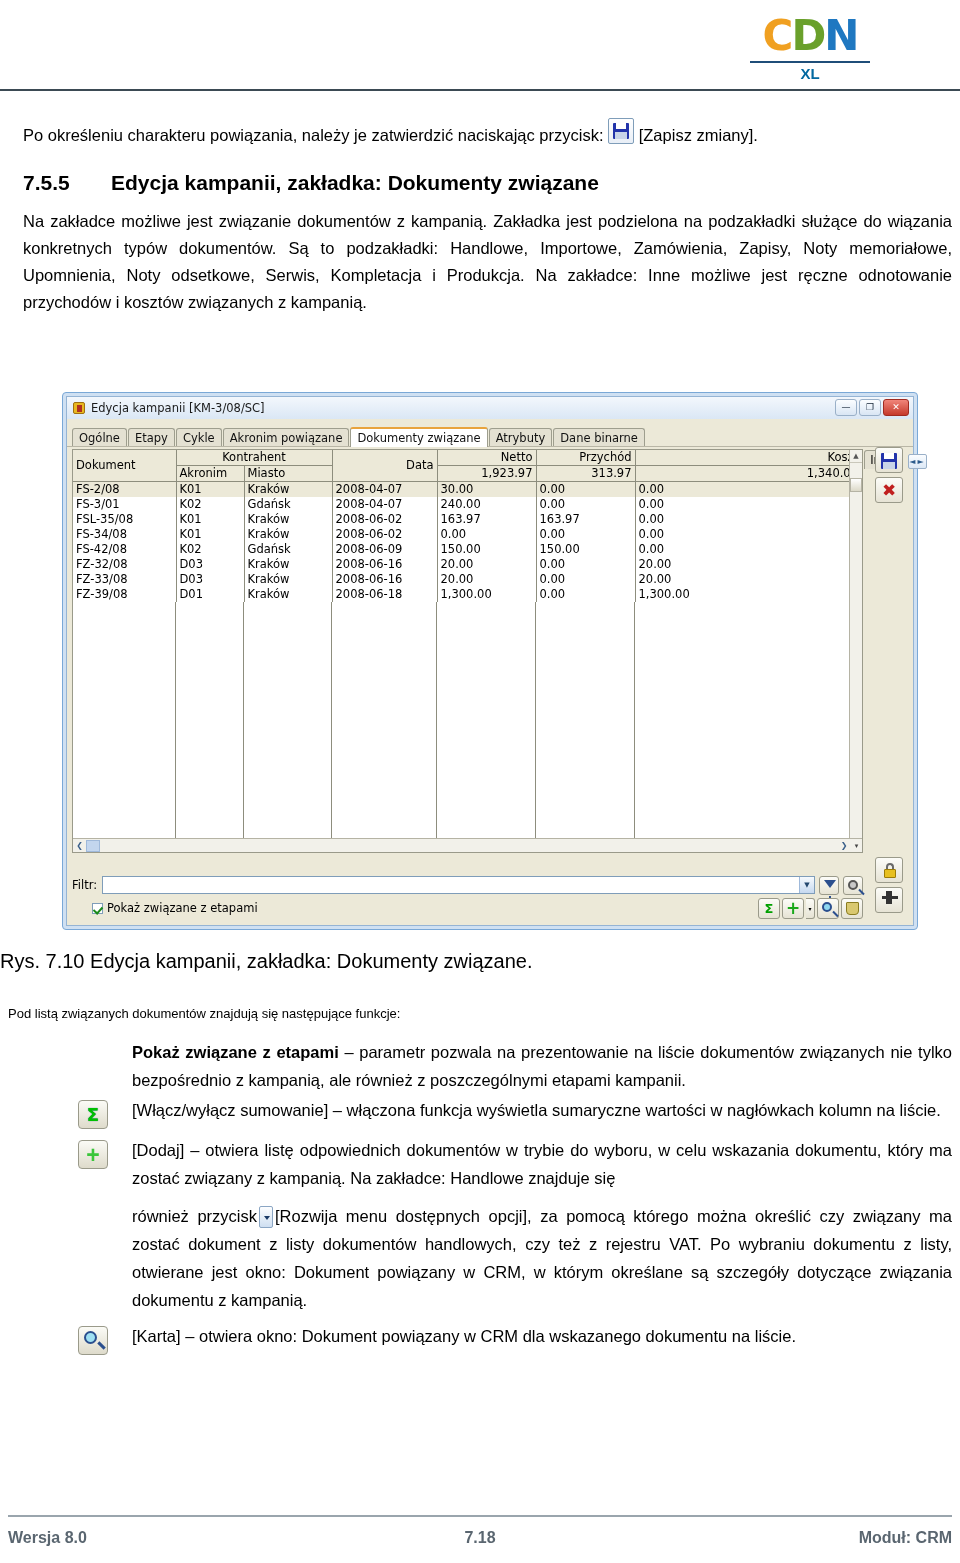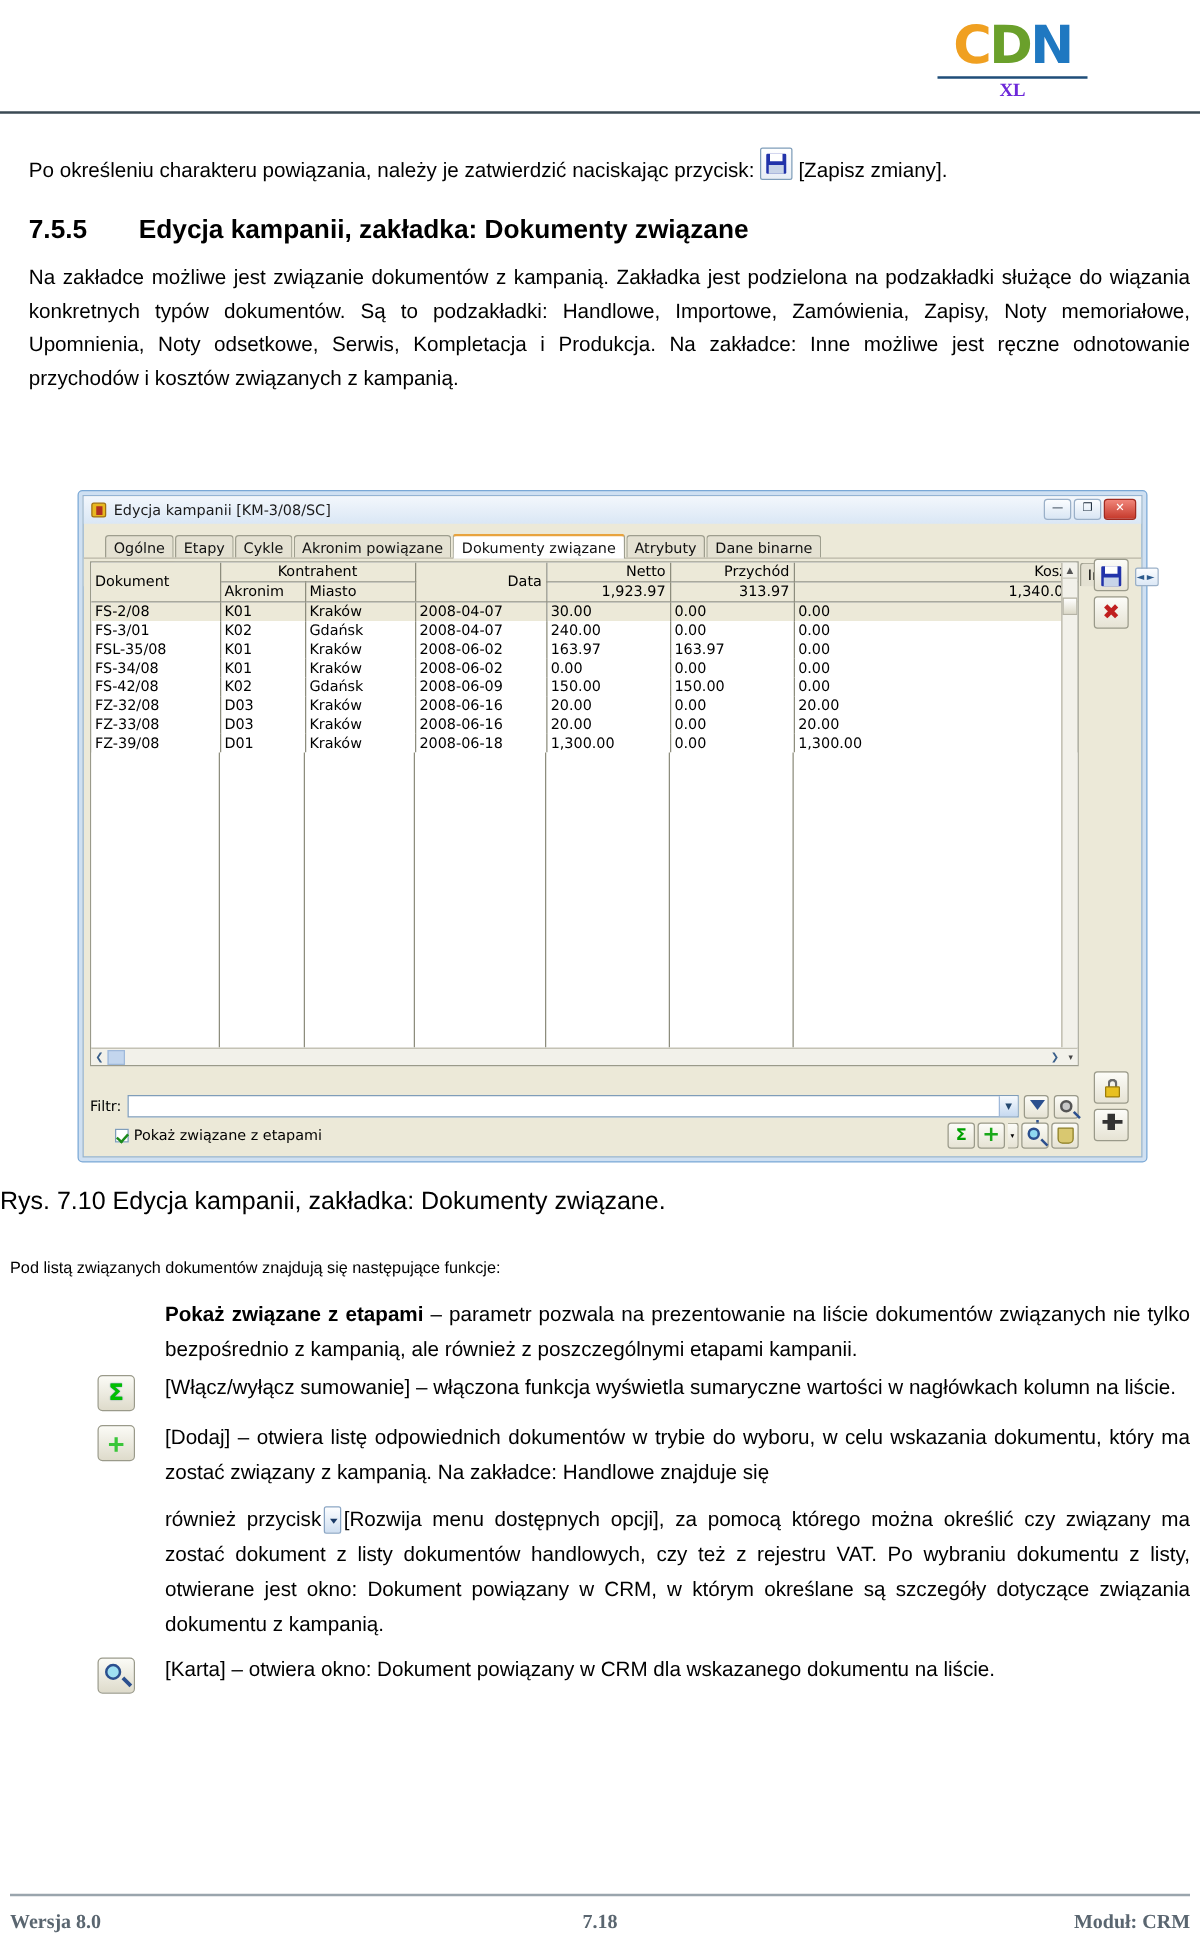--- a/index.html
+++ b/index.html
@@ -44,10 +44,10 @@
     margin: 1px 4px 2px 4px;
   }
   .logo-xl {
-    font-family: Liberation Serif, serif;
+    font-family: Liberation Sans, sans-serif;
     font-size: 15px;
     font-weight: 700;
-    color: #6d28d9;
+    color: #0369a1;
     letter-spacing: 0px;
   }
   .header-rule {

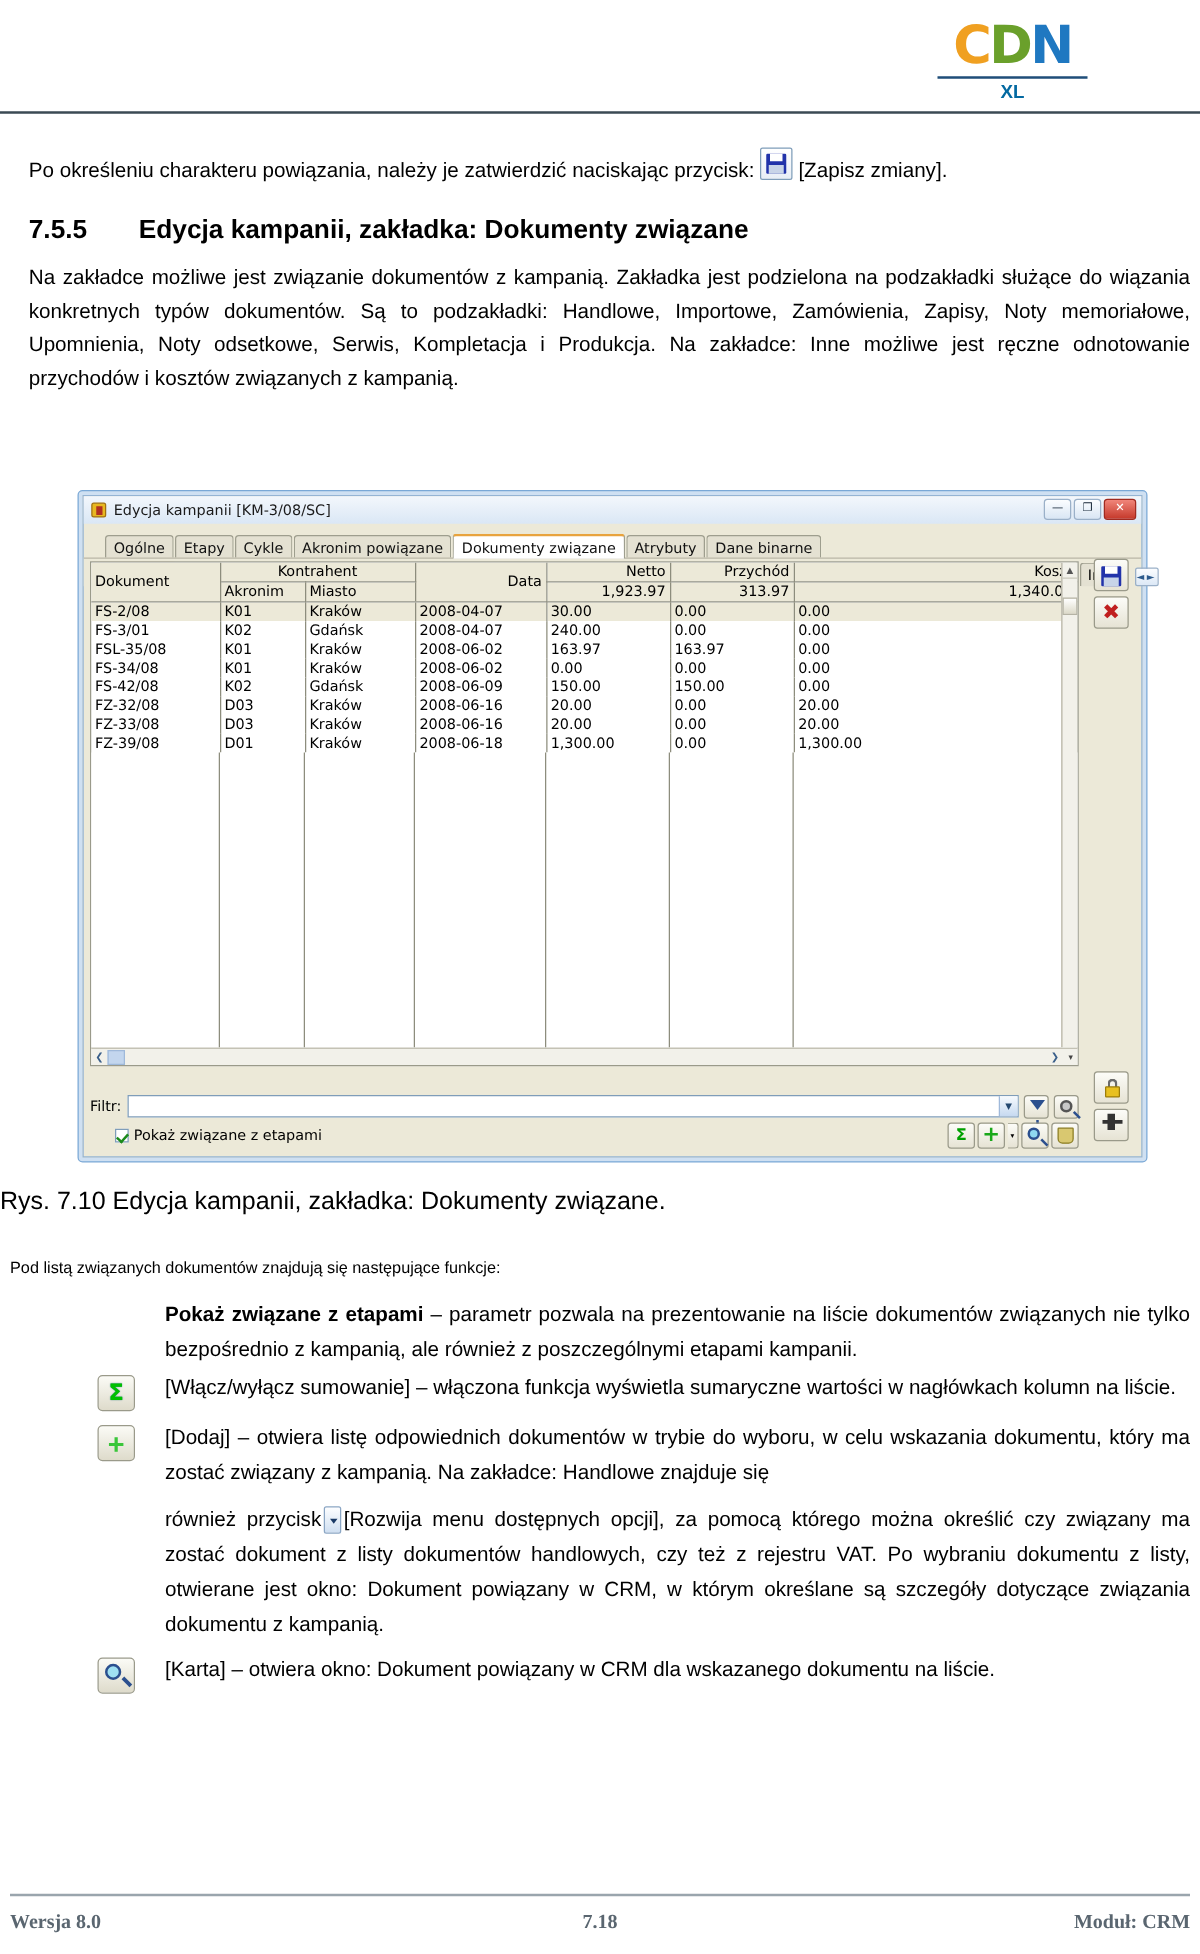--- a/index.html
+++ b/index.html
@@ -200,7 +200,7 @@
   .tabrow {
     display: flex;
     align-items: flex-end;
-    padding: 3px 0 0 17px;
+    padding: 3px 0 0 5px;
     gap: 1px;
     height: 28px;
   }

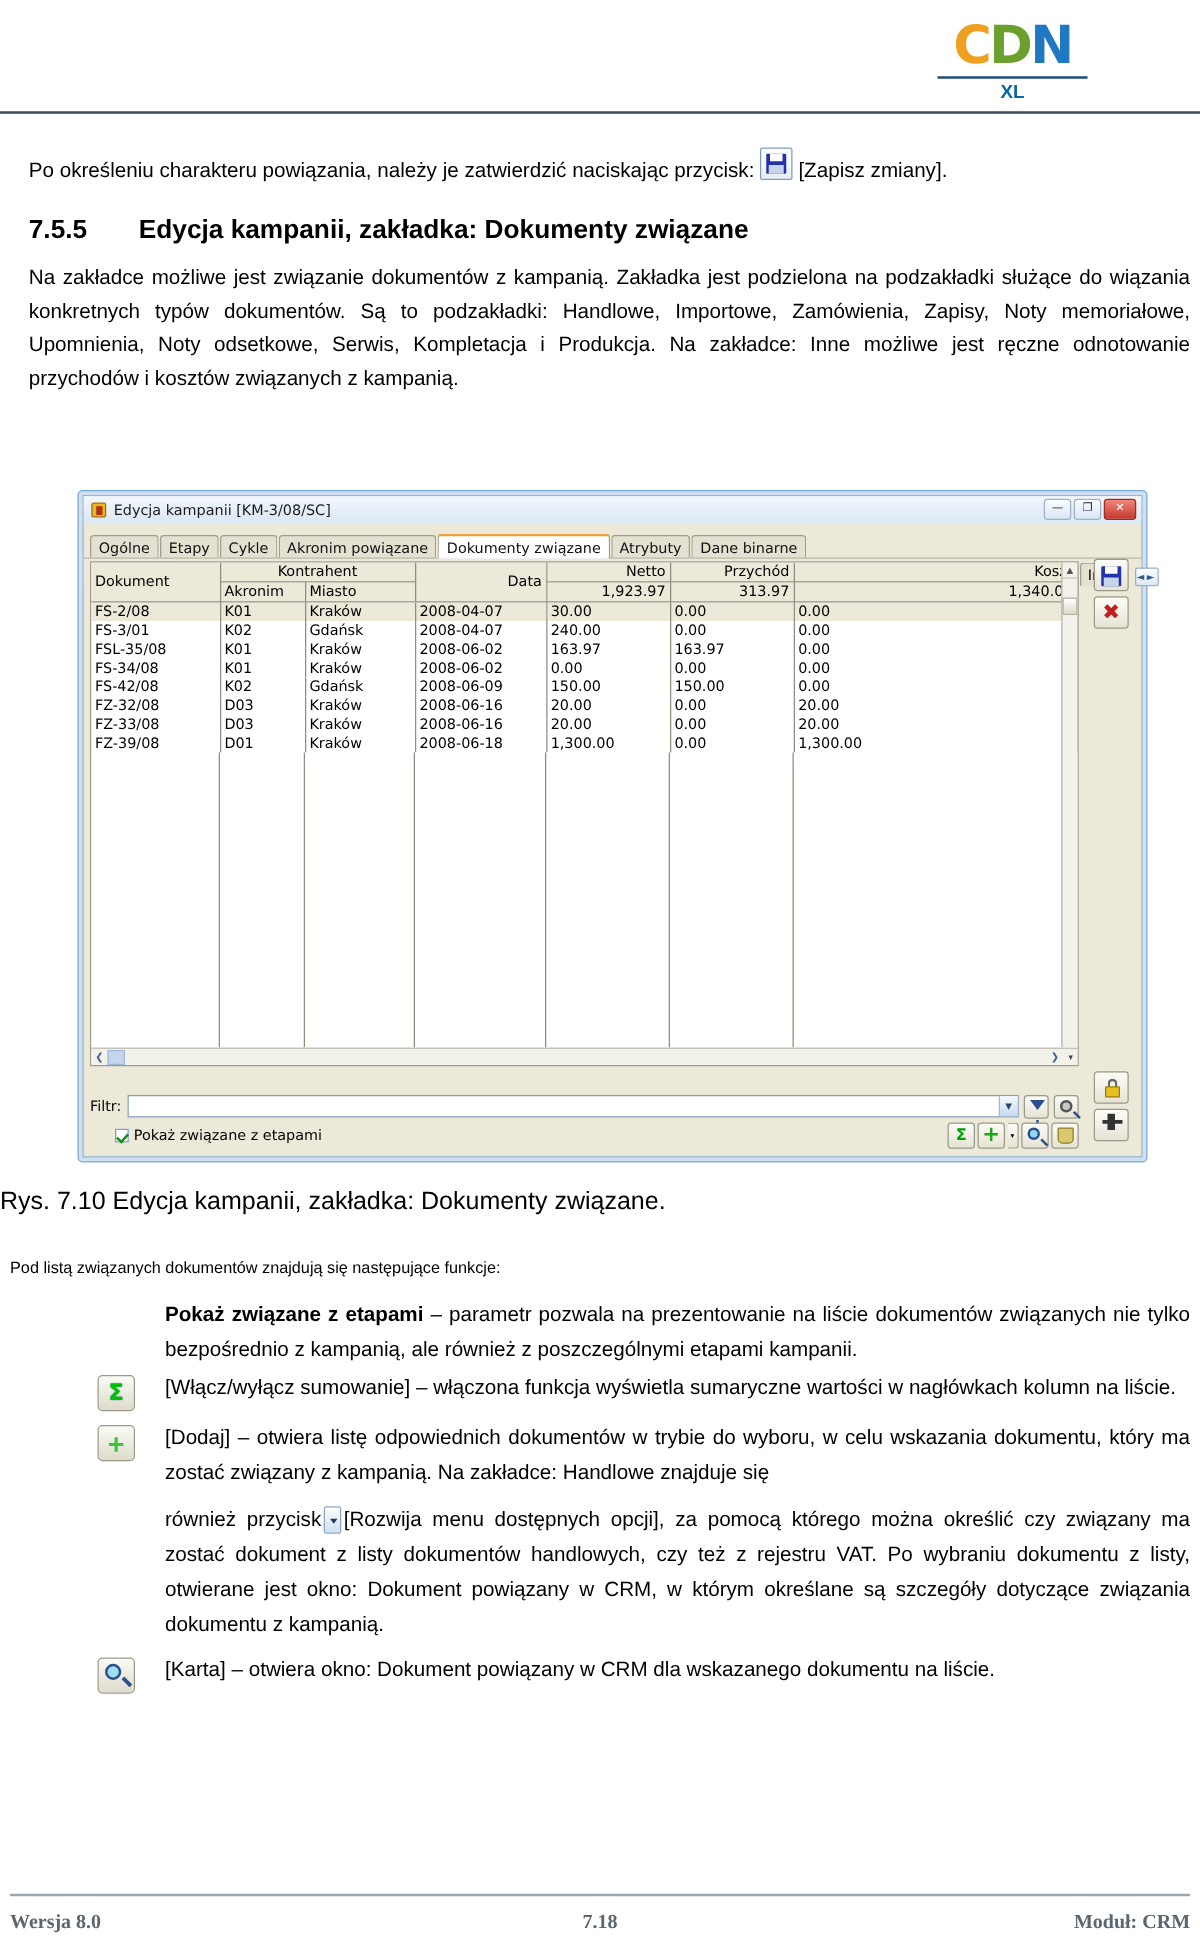--- a/index.html
+++ b/index.html
@@ -599,7 +599,6 @@
     position: absolute;
     left: 8px; right: 8px;
     bottom: 16px;
-    font-family: Liberation Serif, serif;
   }
   .footer-rule {
     height: 2px;

